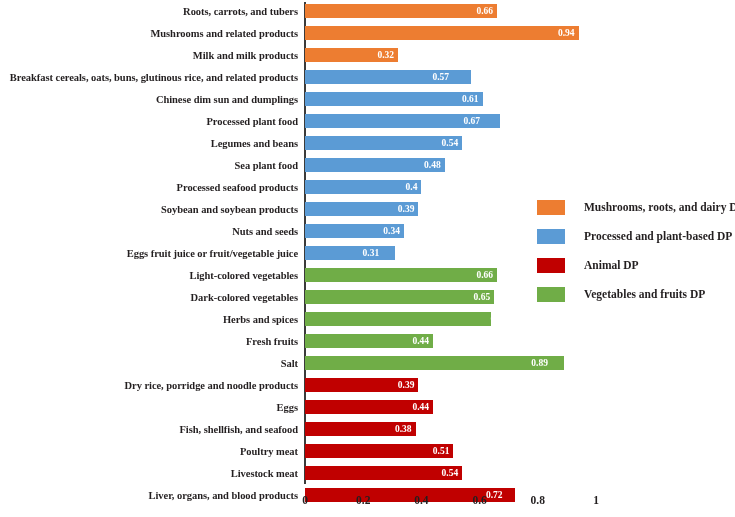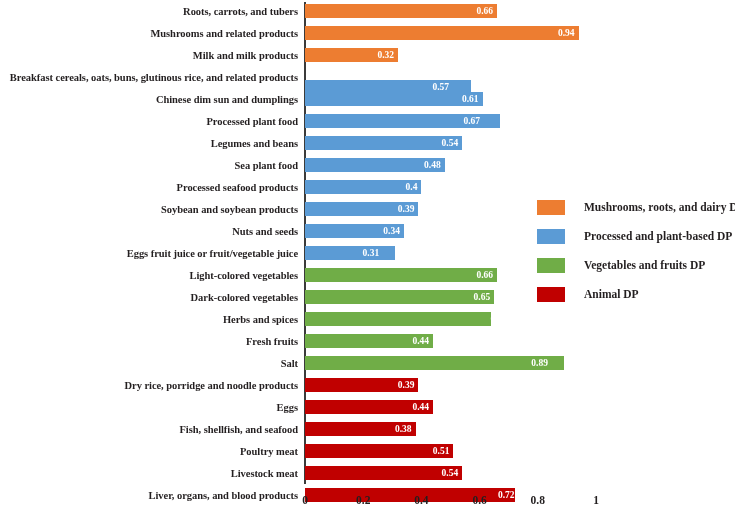--- a/index.html
+++ b/index.html
@@ -166,7 +166,7 @@
         </div>
         <div class="bar-row">
           <div class="cat-label">Breakfast cereals, oats, buns, glutinous rice, and related products</div>
-          <div class="bar-track" style="width: 148px; margin-top: 10px;">
+          <div class="bar-track" style="width: 148px;">
             <div class="bar" style="width: 165.87px; background: rgb(91, 155, 213);"></div>
             <div class="bar-value" style="right: 4px;">0.57</div>
           </div>

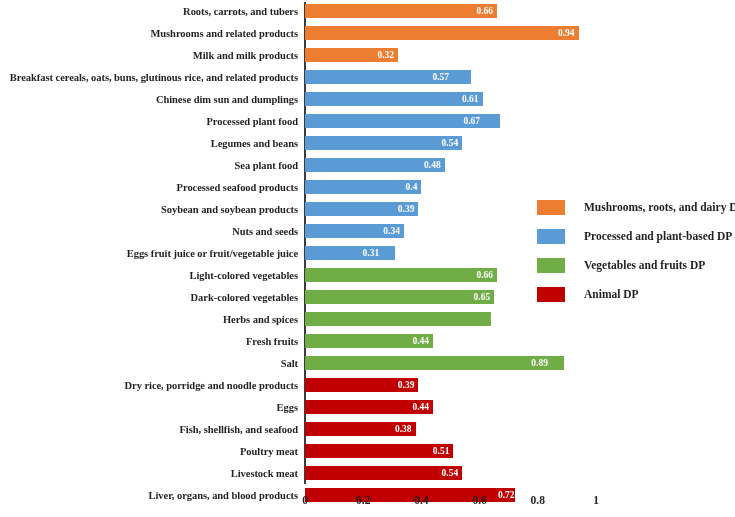--- a/index.html
+++ b/index.html
@@ -326,13 +326,13 @@
         <span class="legend-label">Processed and plant-based DP</span>
       </div>
       <div class="legend-item">
+        <span class="legend-swatch" style="background: rgb(192, 0, 0);"></span>
+        <span class="legend-label">Animal DP</span>
+      </div>
+      <div class="legend-item">
         <span class="legend-swatch" style="background: rgb(112, 173, 71);"></span>
         <span class="legend-label">Vegetables and fruits DP</span>
       </div>
-      <div class="legend-item">
-        <span class="legend-swatch" style="background: rgb(192, 0, 0);"></span>
-        <span class="legend-label">Animal DP</span>
-      </div>
     </div>
 
 </div>

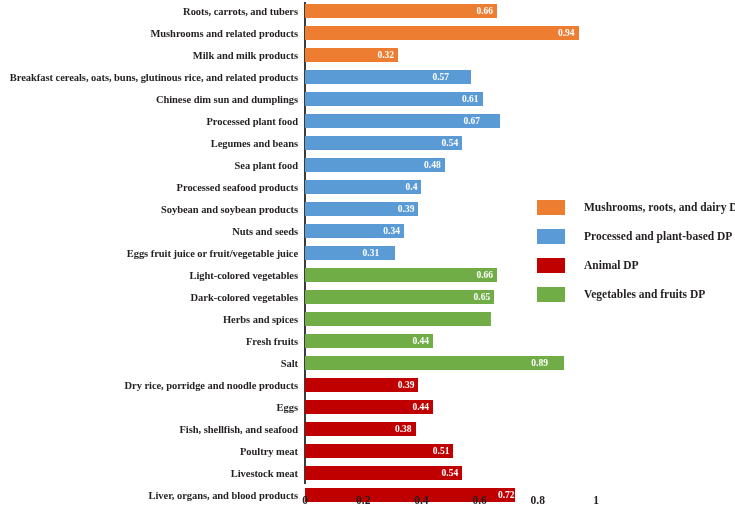--- a/index.html
+++ b/index.html
@@ -301,7 +301,7 @@
           <div class="cat-label">Liver, organs, and blood products</div>
           <div class="bar-track" style="width: 209.52px;">
             <div class="bar" style="width: 209.52px; background: rgb(192, 0, 0);"></div>
-            <div class="bar-value" style="right: 0;">0.72</div>
+            <div class="bar-value" style="right: 12px;">0.72</div>
           </div>
         </div>
       </div>

